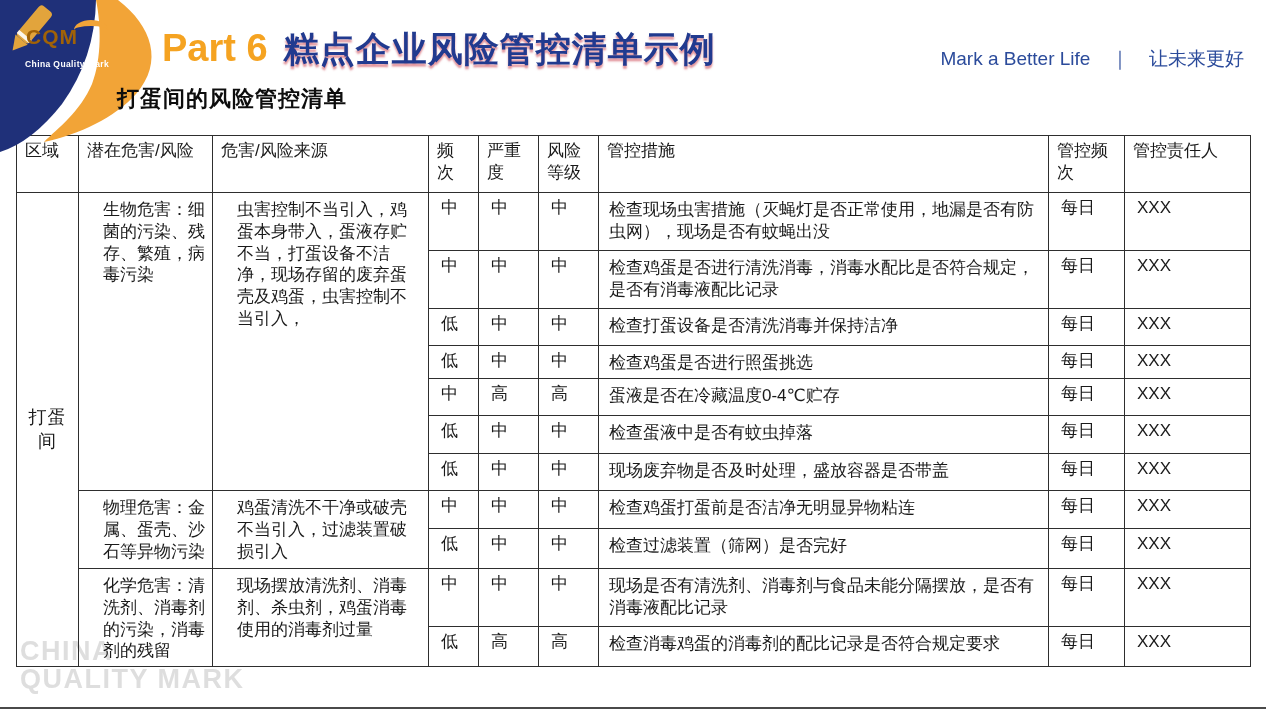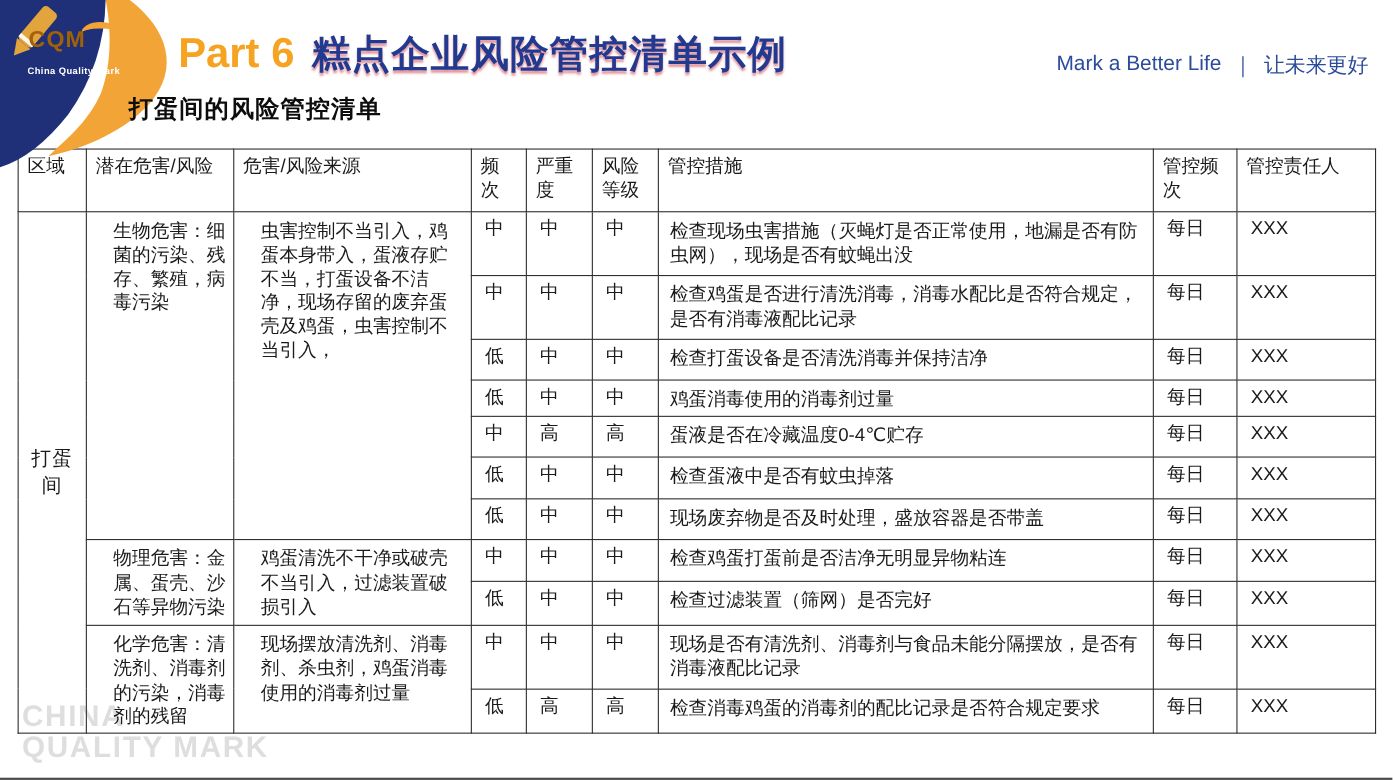--- a/index.html
+++ b/index.html
@@ -31,7 +31,7 @@
     text-shadow:0 3px 2px rgba(198,40,55,.5);
   }
   .tagline{
-    position:absolute;right:22px;top:46px;display:flex;align-items:center;gap:10px;
+    position:absolute;right:22px;top:46px;display:flex;align-items:center;gap:20px;
     color:#2B4B9B;font-size:19px;z-index:4;white-space:nowrap;
   }
   .subtitle{

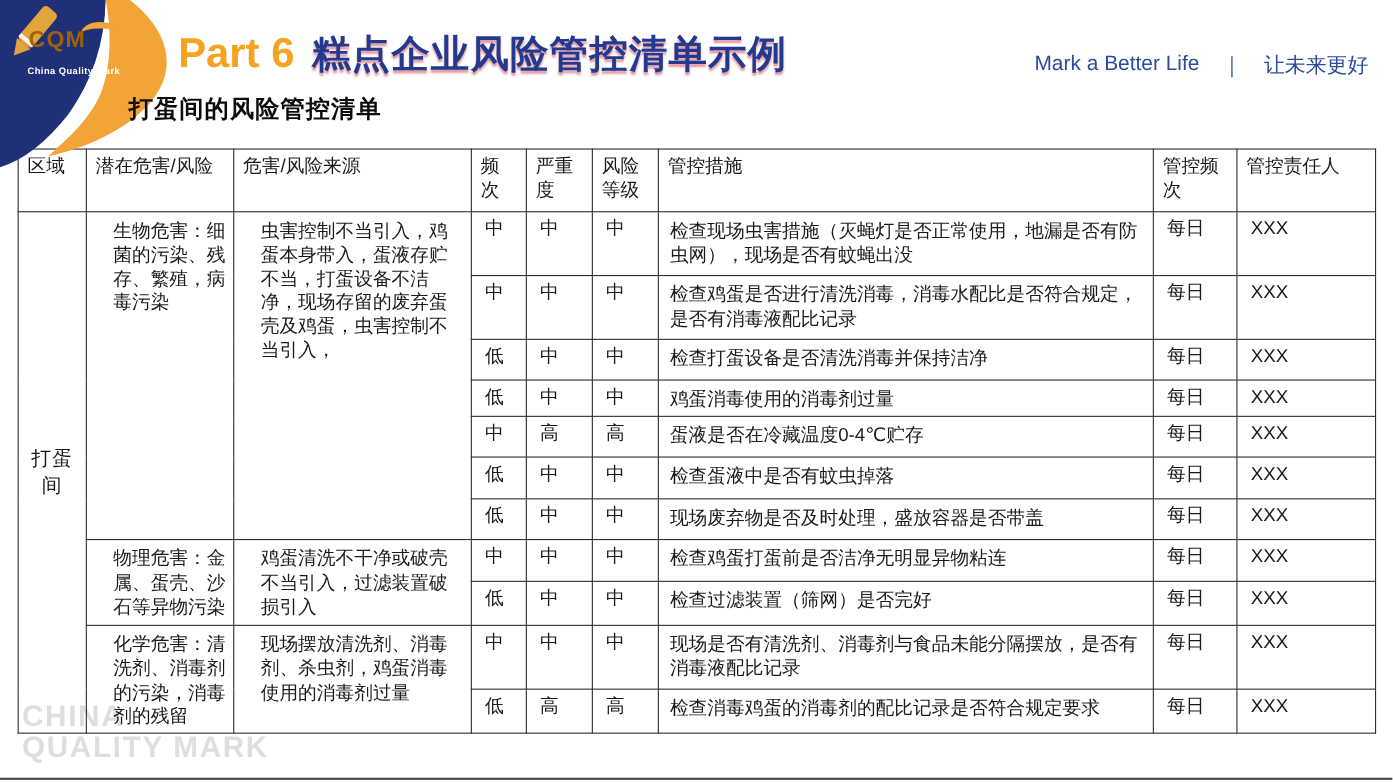--- a/index.html
+++ b/index.html
@@ -177,7 +177,7 @@
           <td class="v">低</td>
           <td class="v">中</td>
           <td class="v">中</td>
-          <td class="measure">鸡蛋消毒使用的消毒剂过量</td>
+          <td class="measure">检查鸡蛋是否进行照蛋挑选</td>
           <td class="v">每日</td>
           <td class="v">XXX</td>
         </tr>

